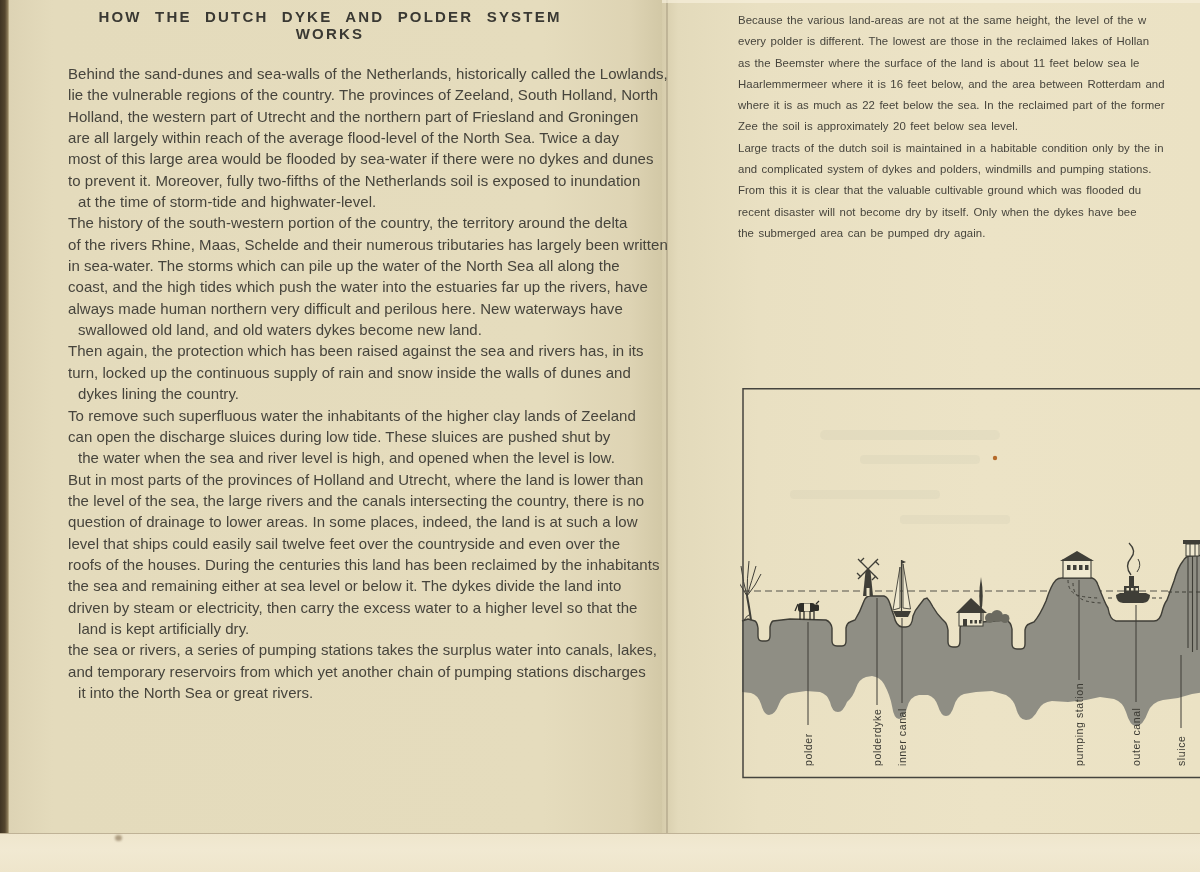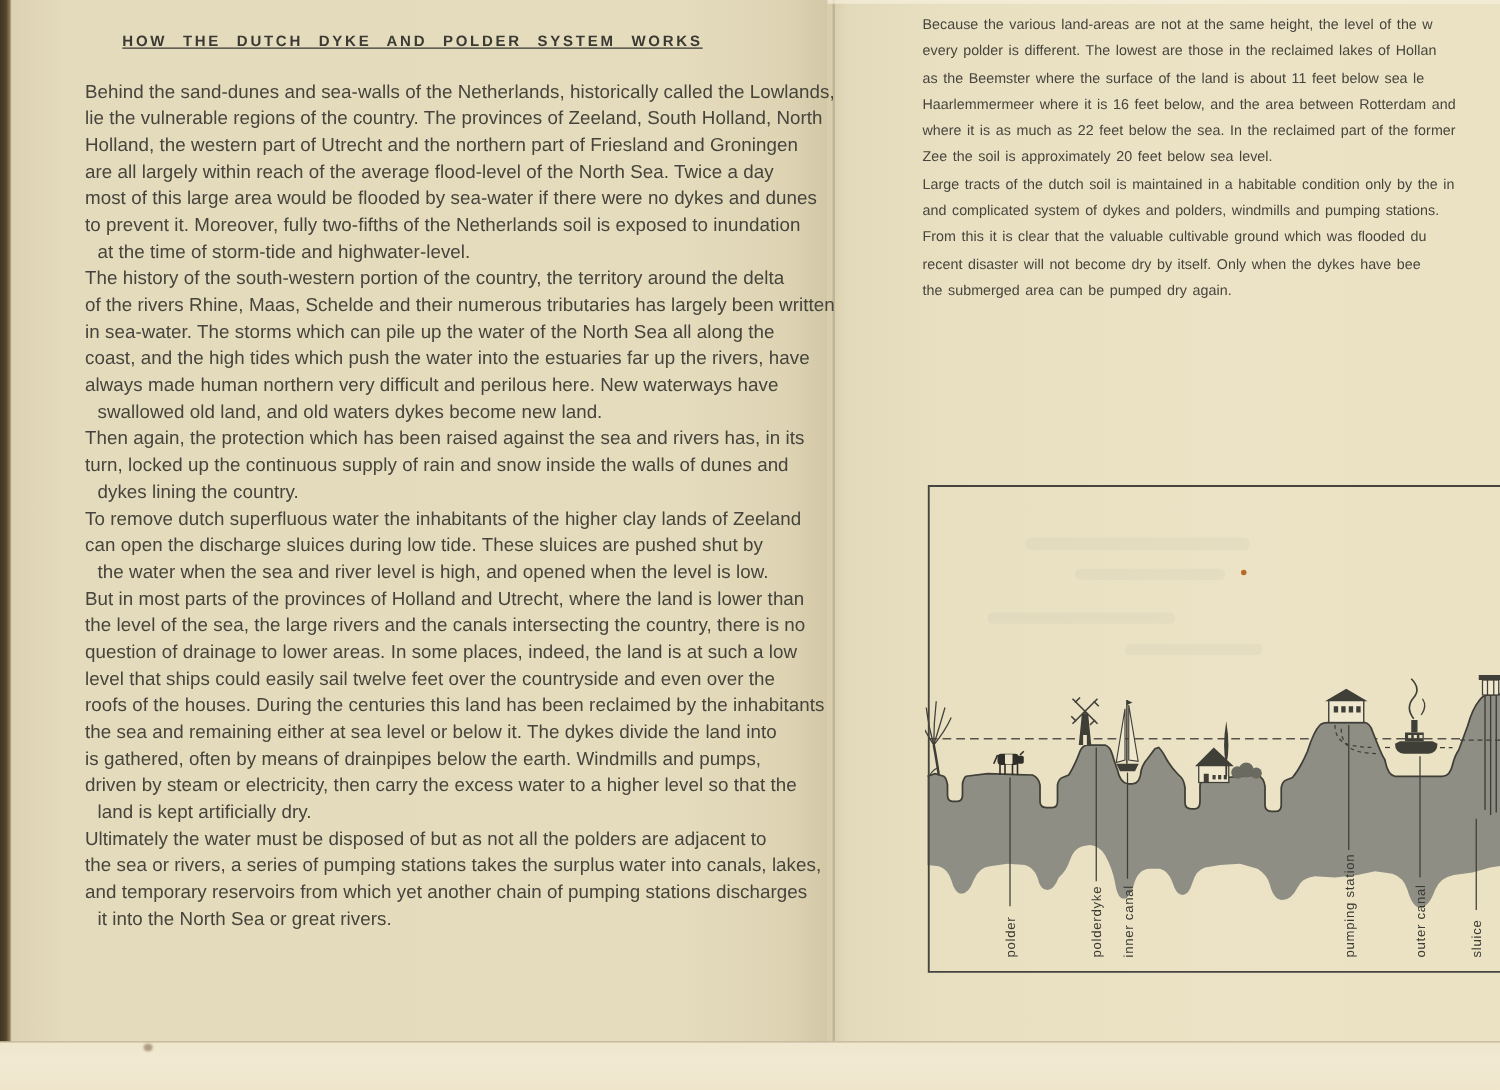--- a/index.html
+++ b/index.html
@@ -32,10 +32,9 @@
   .top-edge-right{position:absolute;left:662px;top:0;width:538px;height:3px;background:rgba(246,239,220,.7);}
 
   .title{
-    position:absolute;left:68px;top:26px;width:524px;text-align:center;
-    font-size:12px;font-weight:bold;letter-spacing:2.2px;word-spacing:7px;
+    position:absolute;left:68px;top:8px;width:524px;text-align:center;
+    font-size:15px;font-weight:bold;letter-spacing:2.2px;word-spacing:7px;
     color:#3a3933;
-    text-decoration:underline;
   }
   .textblock-left{position:absolute;left:68px;top:63px;width:524px;color:#46443c;}
   .tline{

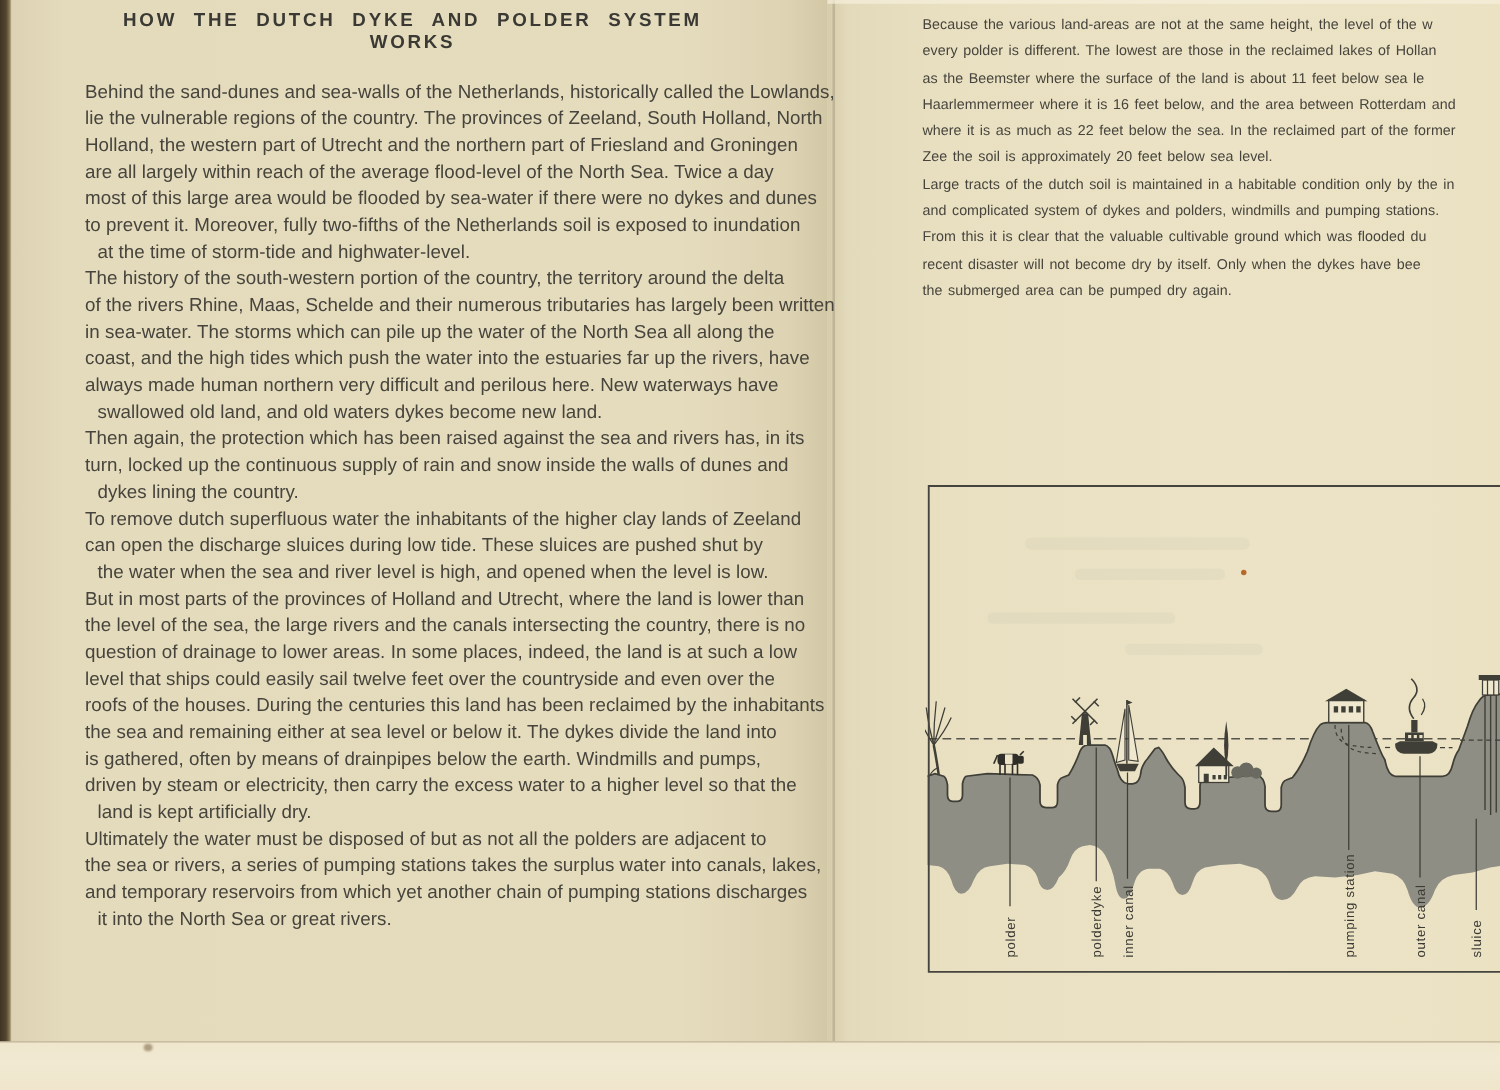--- a/index.html
+++ b/index.html
@@ -92,7 +92,7 @@
       <div class="tline last">dykes lining the country.</div>
     </div>
     <div>
-      <div class="tline">To remove dutch superfluous water the inhabitants of the higher clay lands of Zeeland</div>
+      <div class="tline">To remove such superfluous water the inhabitants of the higher clay lands of Zeeland</div>
       <div class="tline">can open the discharge sluices during low tide. These sluices are pushed shut by</div>
       <div class="tline last">the water when the sea and river level is high, and opened when the level is low.</div>
     </div>

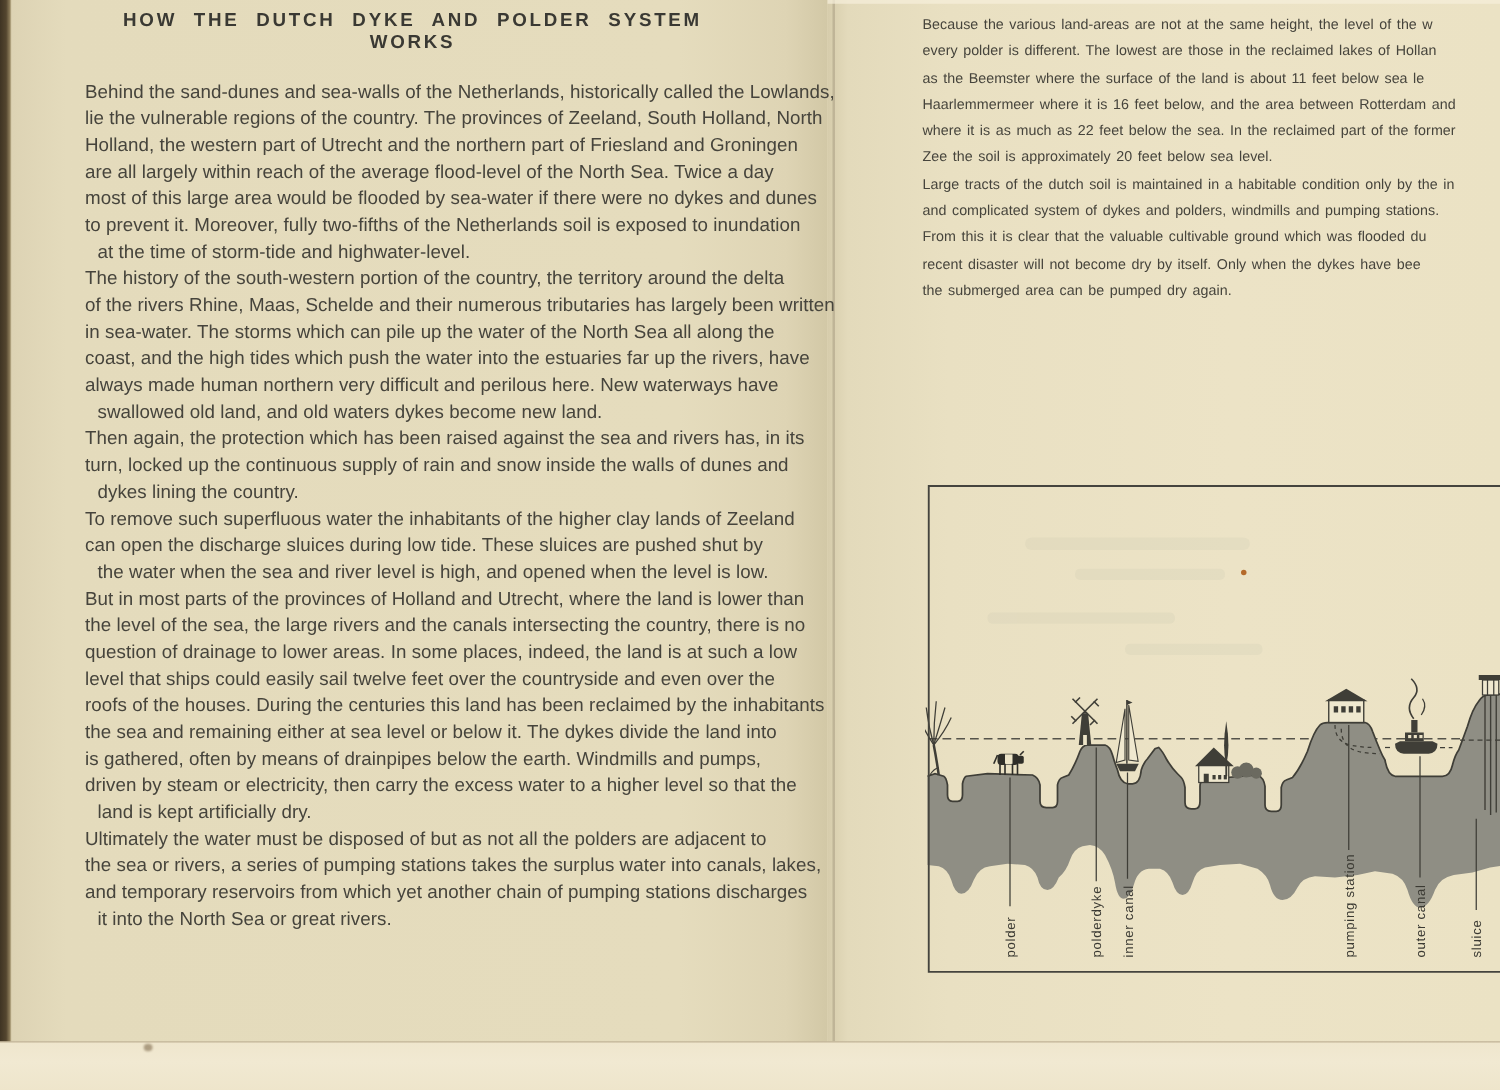--- a/index.html
+++ b/index.html
@@ -103,7 +103,6 @@
       <div class="tline">level that ships could easily sail twelve feet over the countryside and even over the</div>
       <div class="tline">roofs of the houses. During the centuries this land has been reclaimed by the inhabitants</div>
       <div class="tline">the sea and remaining either at sea level or below it. The dykes divide the land into</div>
-      <div class="tline">is gathered, often by means of drainpipes below the earth. Windmills and pumps,</div>
       <div class="tline">driven by steam or electricity, then carry the excess water to a higher level so that the</div>
       <div class="tline last">land is kept artificially dry.</div>
     </div>

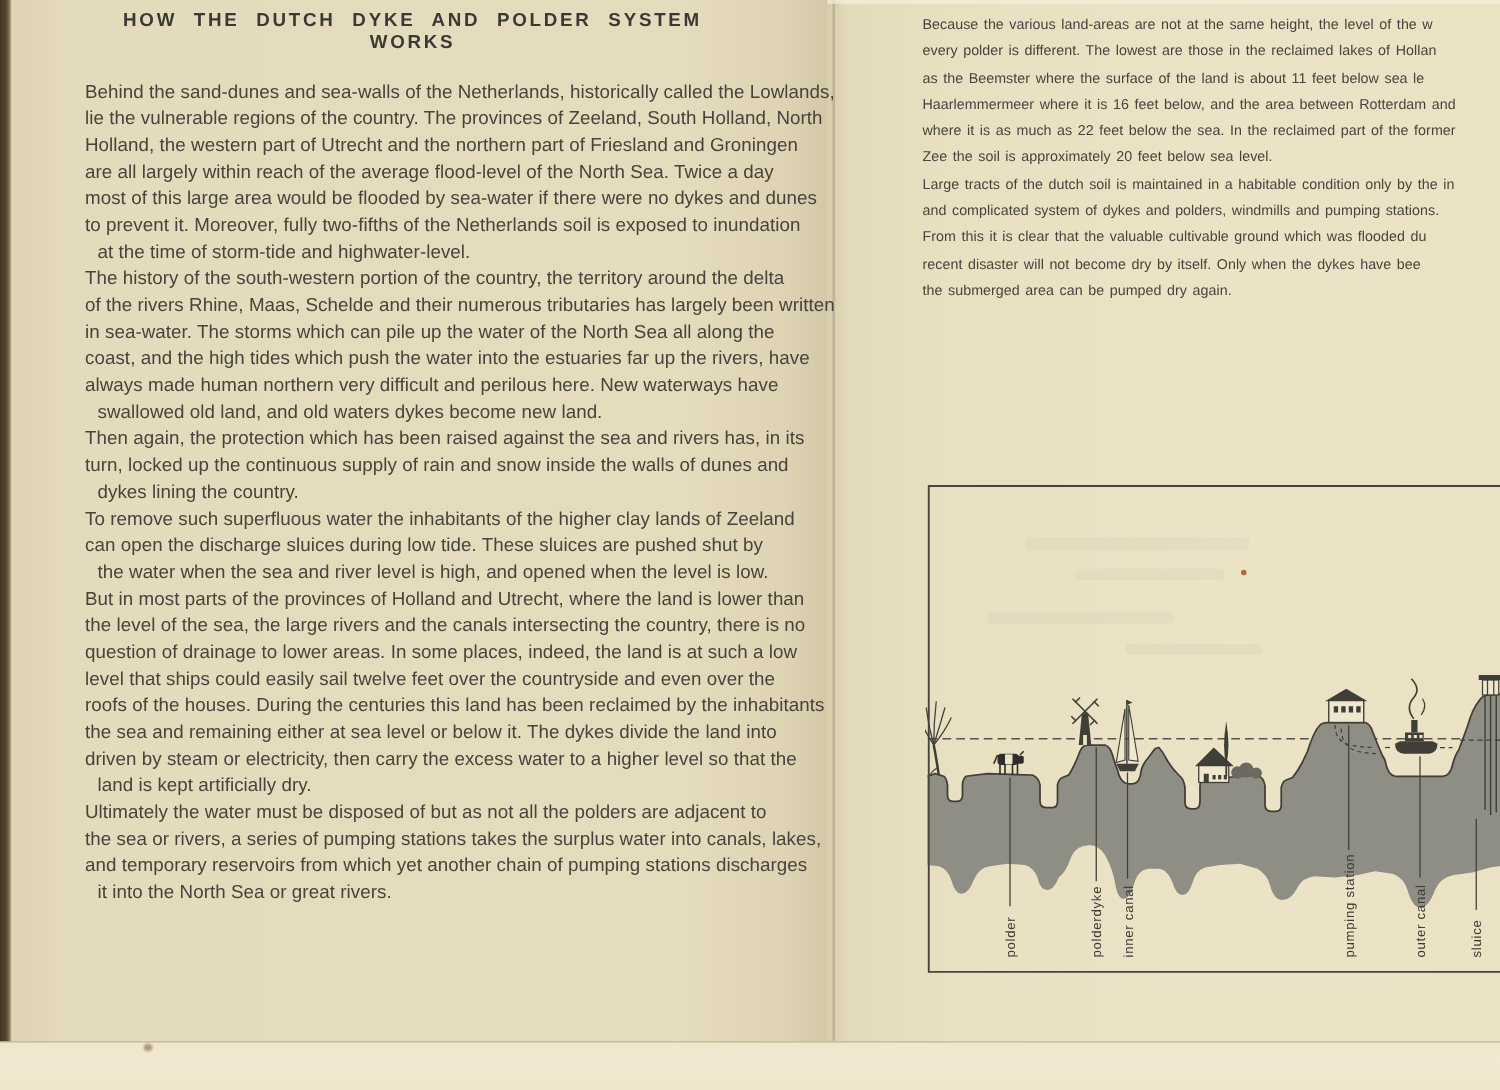--- a/index.html
+++ b/index.html
@@ -107,7 +107,6 @@
       <div class="tline last">land is kept artificially dry.</div>
     </div>
     <div>
-      <div class="tline">Ultimately the water must be disposed of but as not all the polders are adjacent to</div>
       <div class="tline">the sea or rivers, a series of pumping stations takes the surplus water into canals, lakes,</div>
       <div class="tline">and temporary reservoirs from which yet another chain of pumping stations discharges</div>
       <div class="tline last">it into the North Sea or great rivers.</div>

